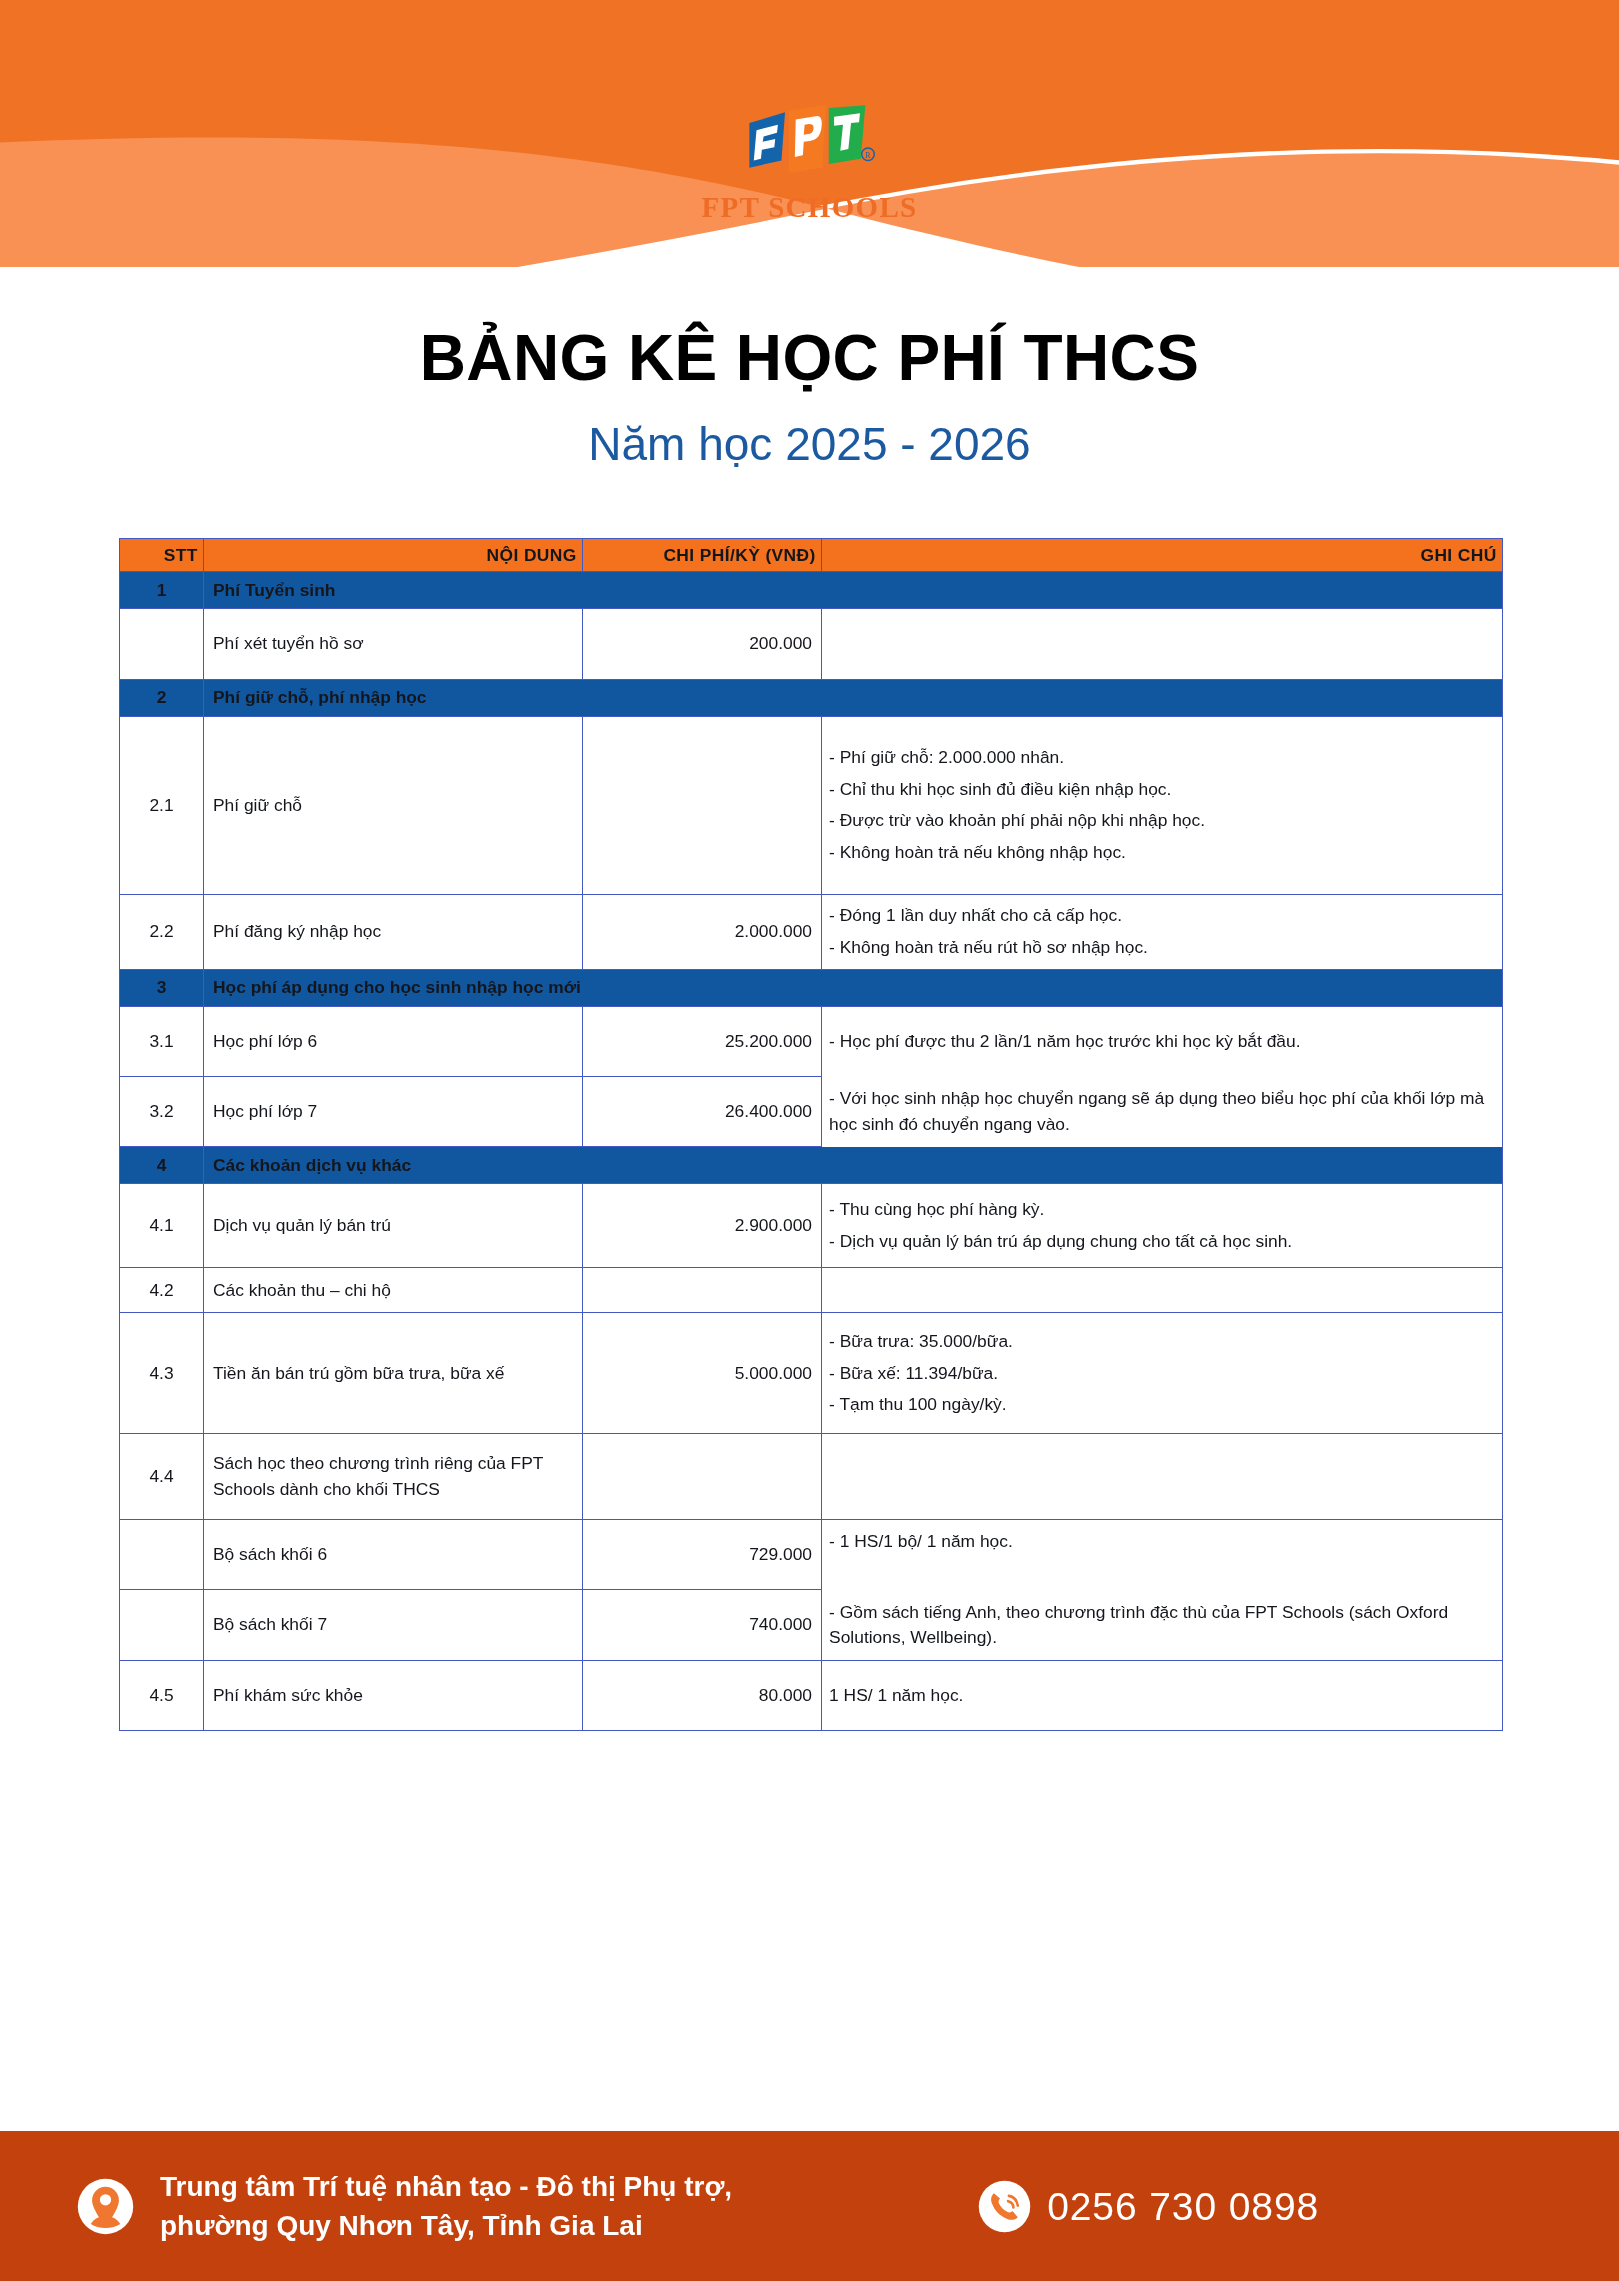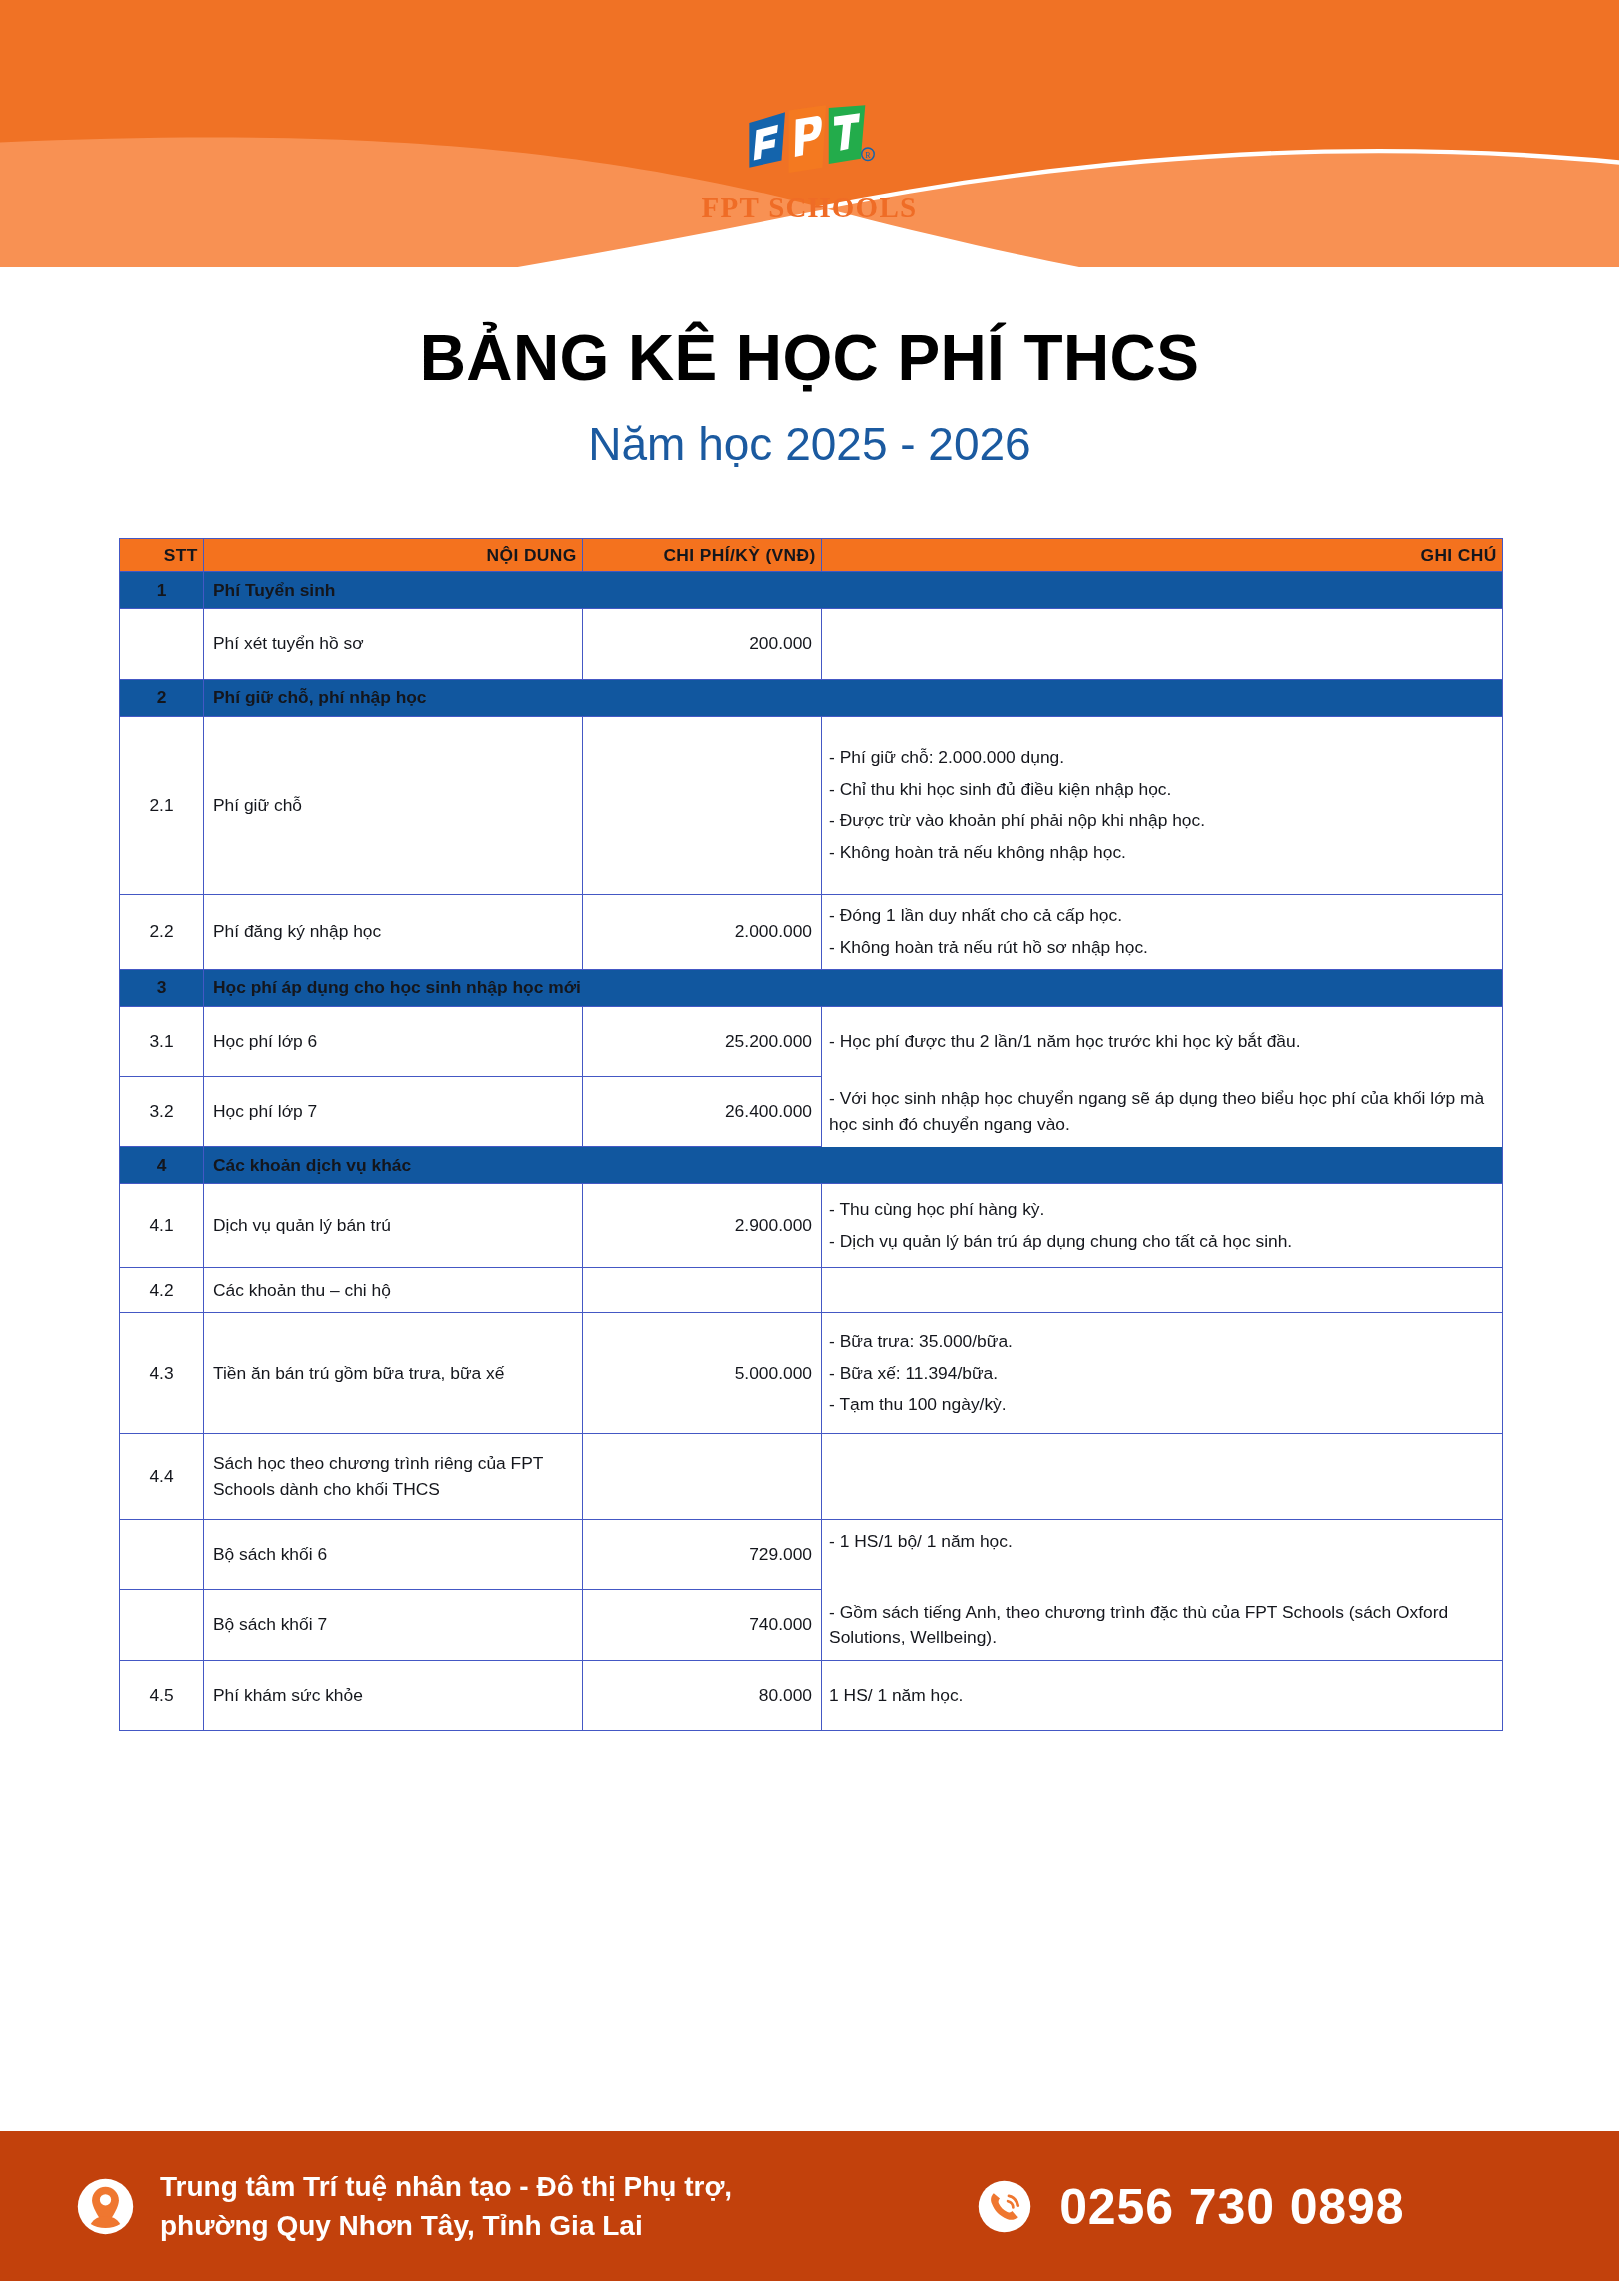--- a/index.html
+++ b/index.html
@@ -228,7 +228,7 @@
         <td class="cell-name">Phí giữ chỗ</td>
         <td class="cell-cost"></td>
         <td class="cell-note note-spacious">
-          <p>- Phí giữ chỗ: 2.000.000 dụng.</p>
+          <p>- Phí giữ chỗ: 2.000.000 nhân.</p>
           <p>- Chỉ thu khi học sinh đủ điều kiện nhập học.</p>
           <p>- Được trừ vào khoản phí phải nộp khi nhập học.</p>
           <p>- Không hoàn trả nếu không nhập học.</p>

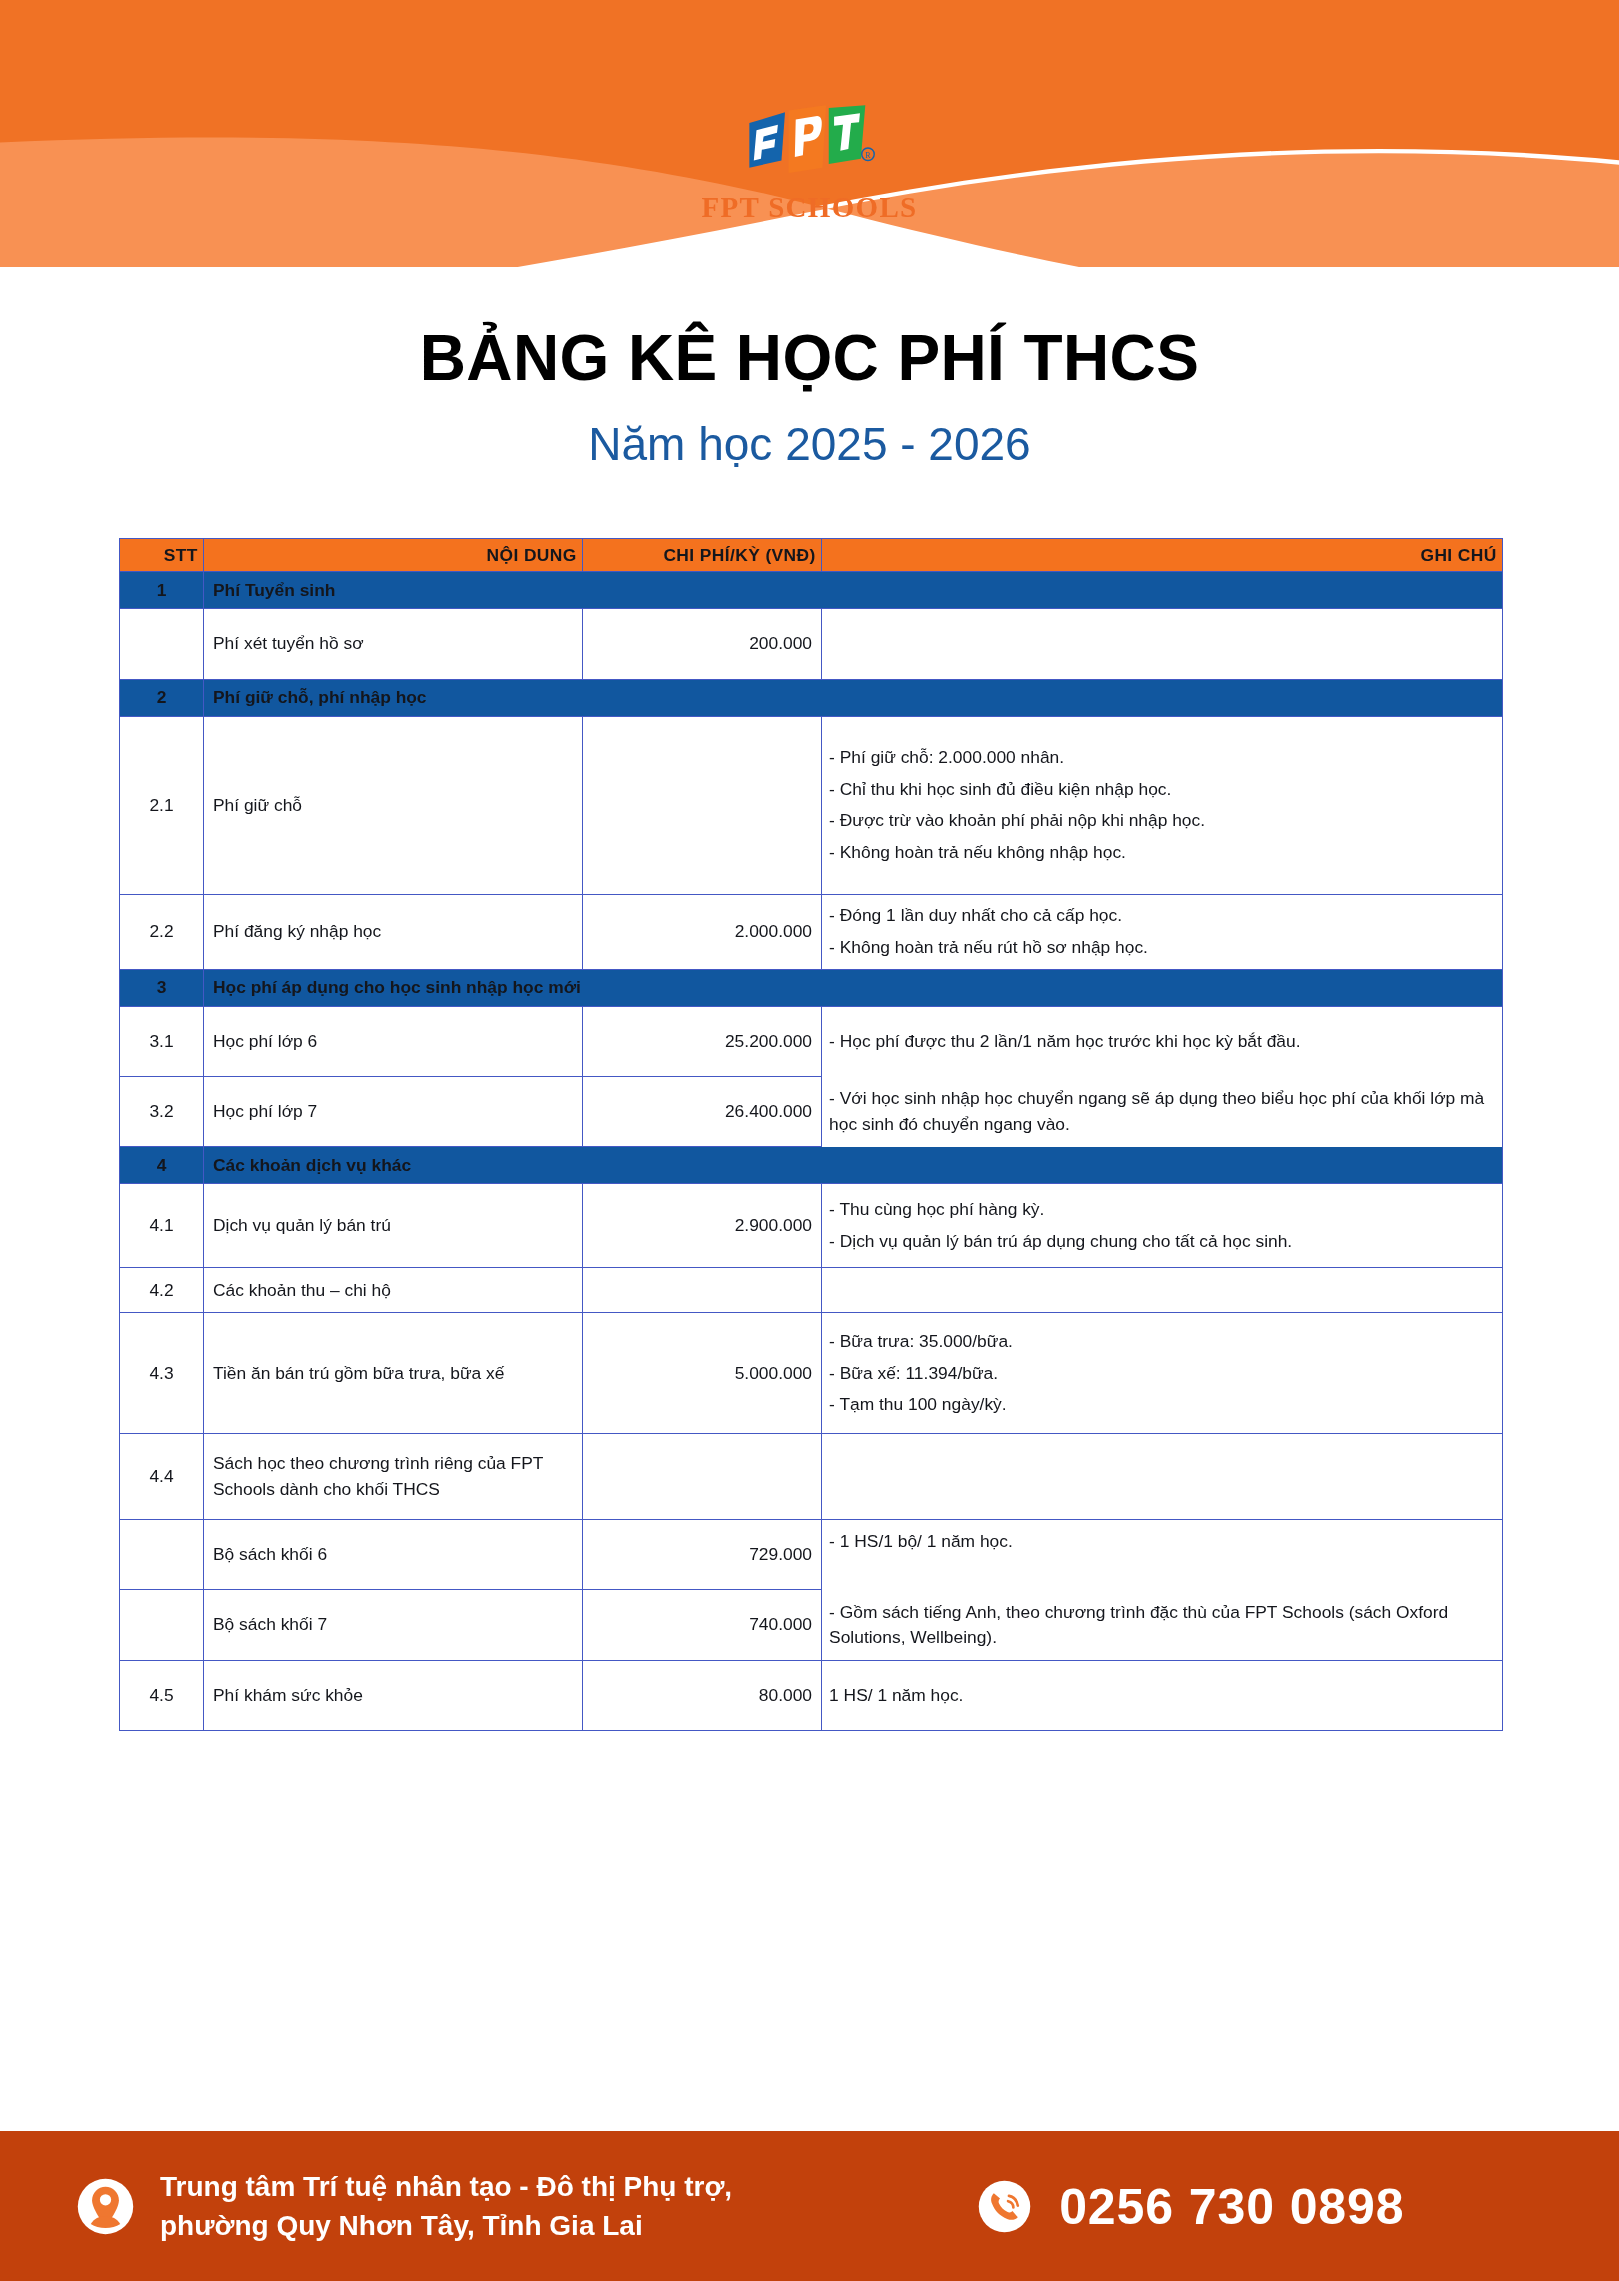--- a/index.html
+++ b/index.html
@@ -155,10 +155,10 @@
     margin-left: 245px;
   }
   #footer-phone .phone-text {
-    margin-left: 27px;
+    margin-left: 15px;
     color: #ffffff;
-    font-weight: 700;
-    font-size: 50px;
+    font-weight: 400;
+    font-size: 39px;
     letter-spacing: 0.9px;
   }
 </style>

